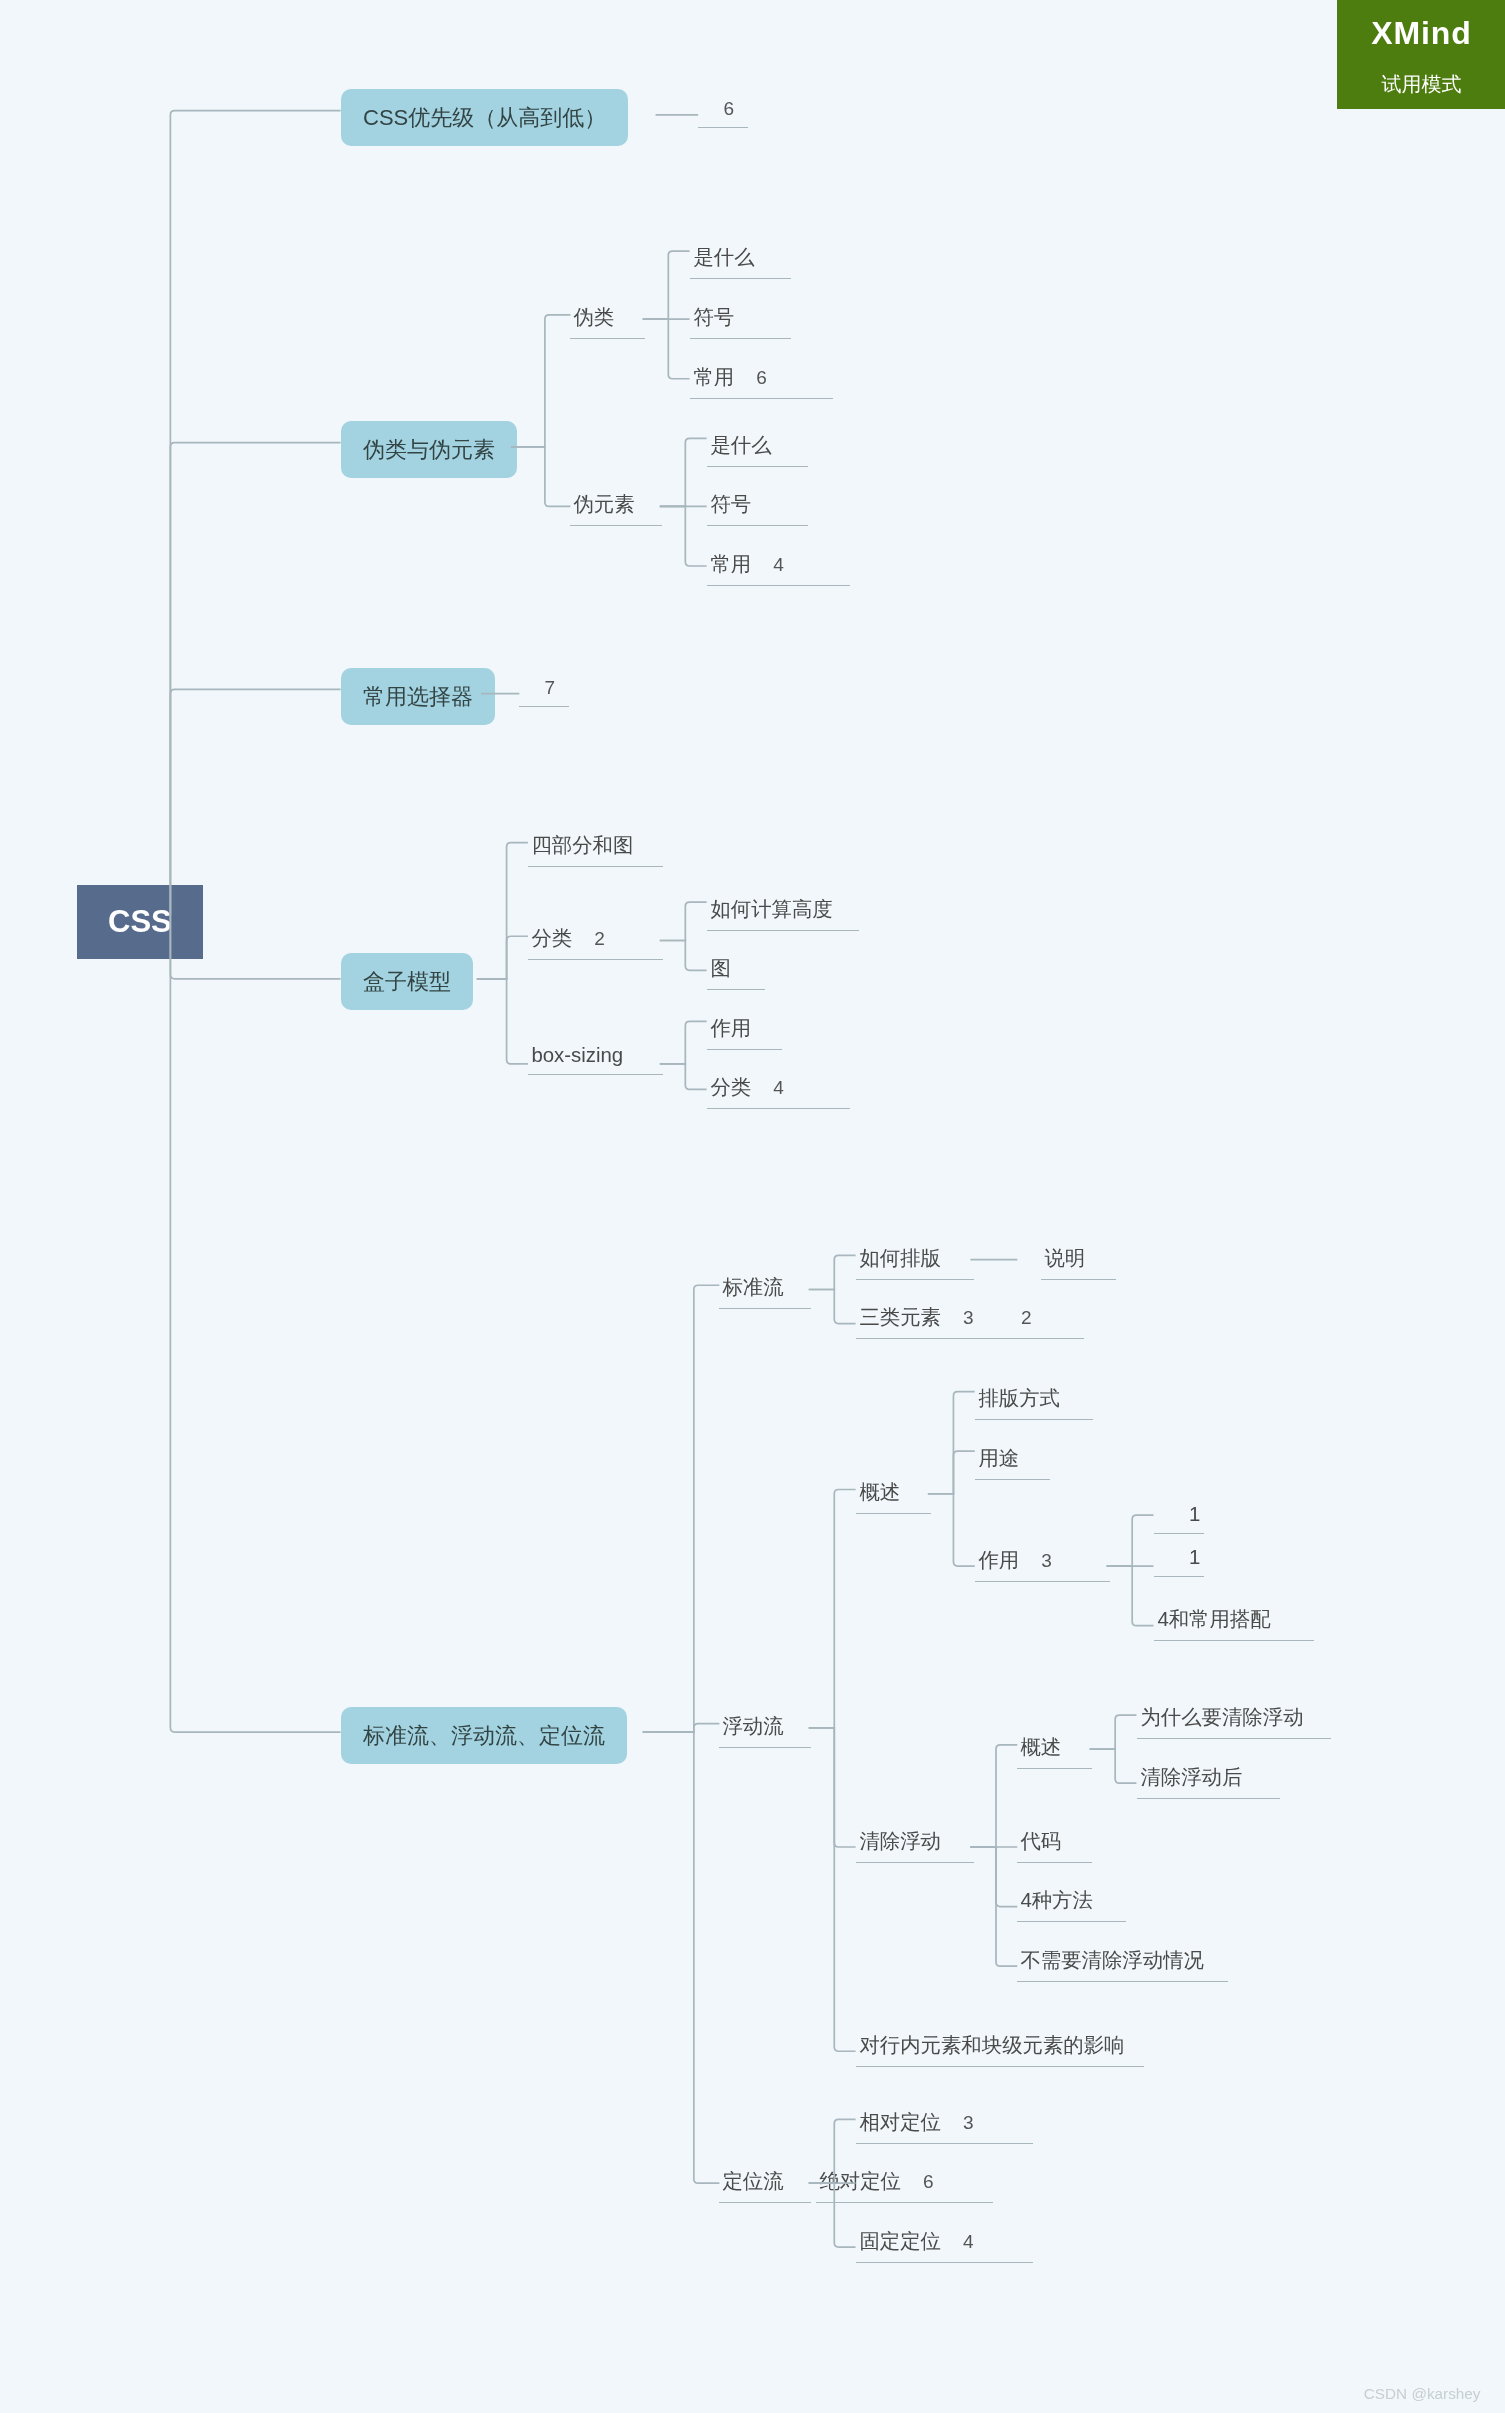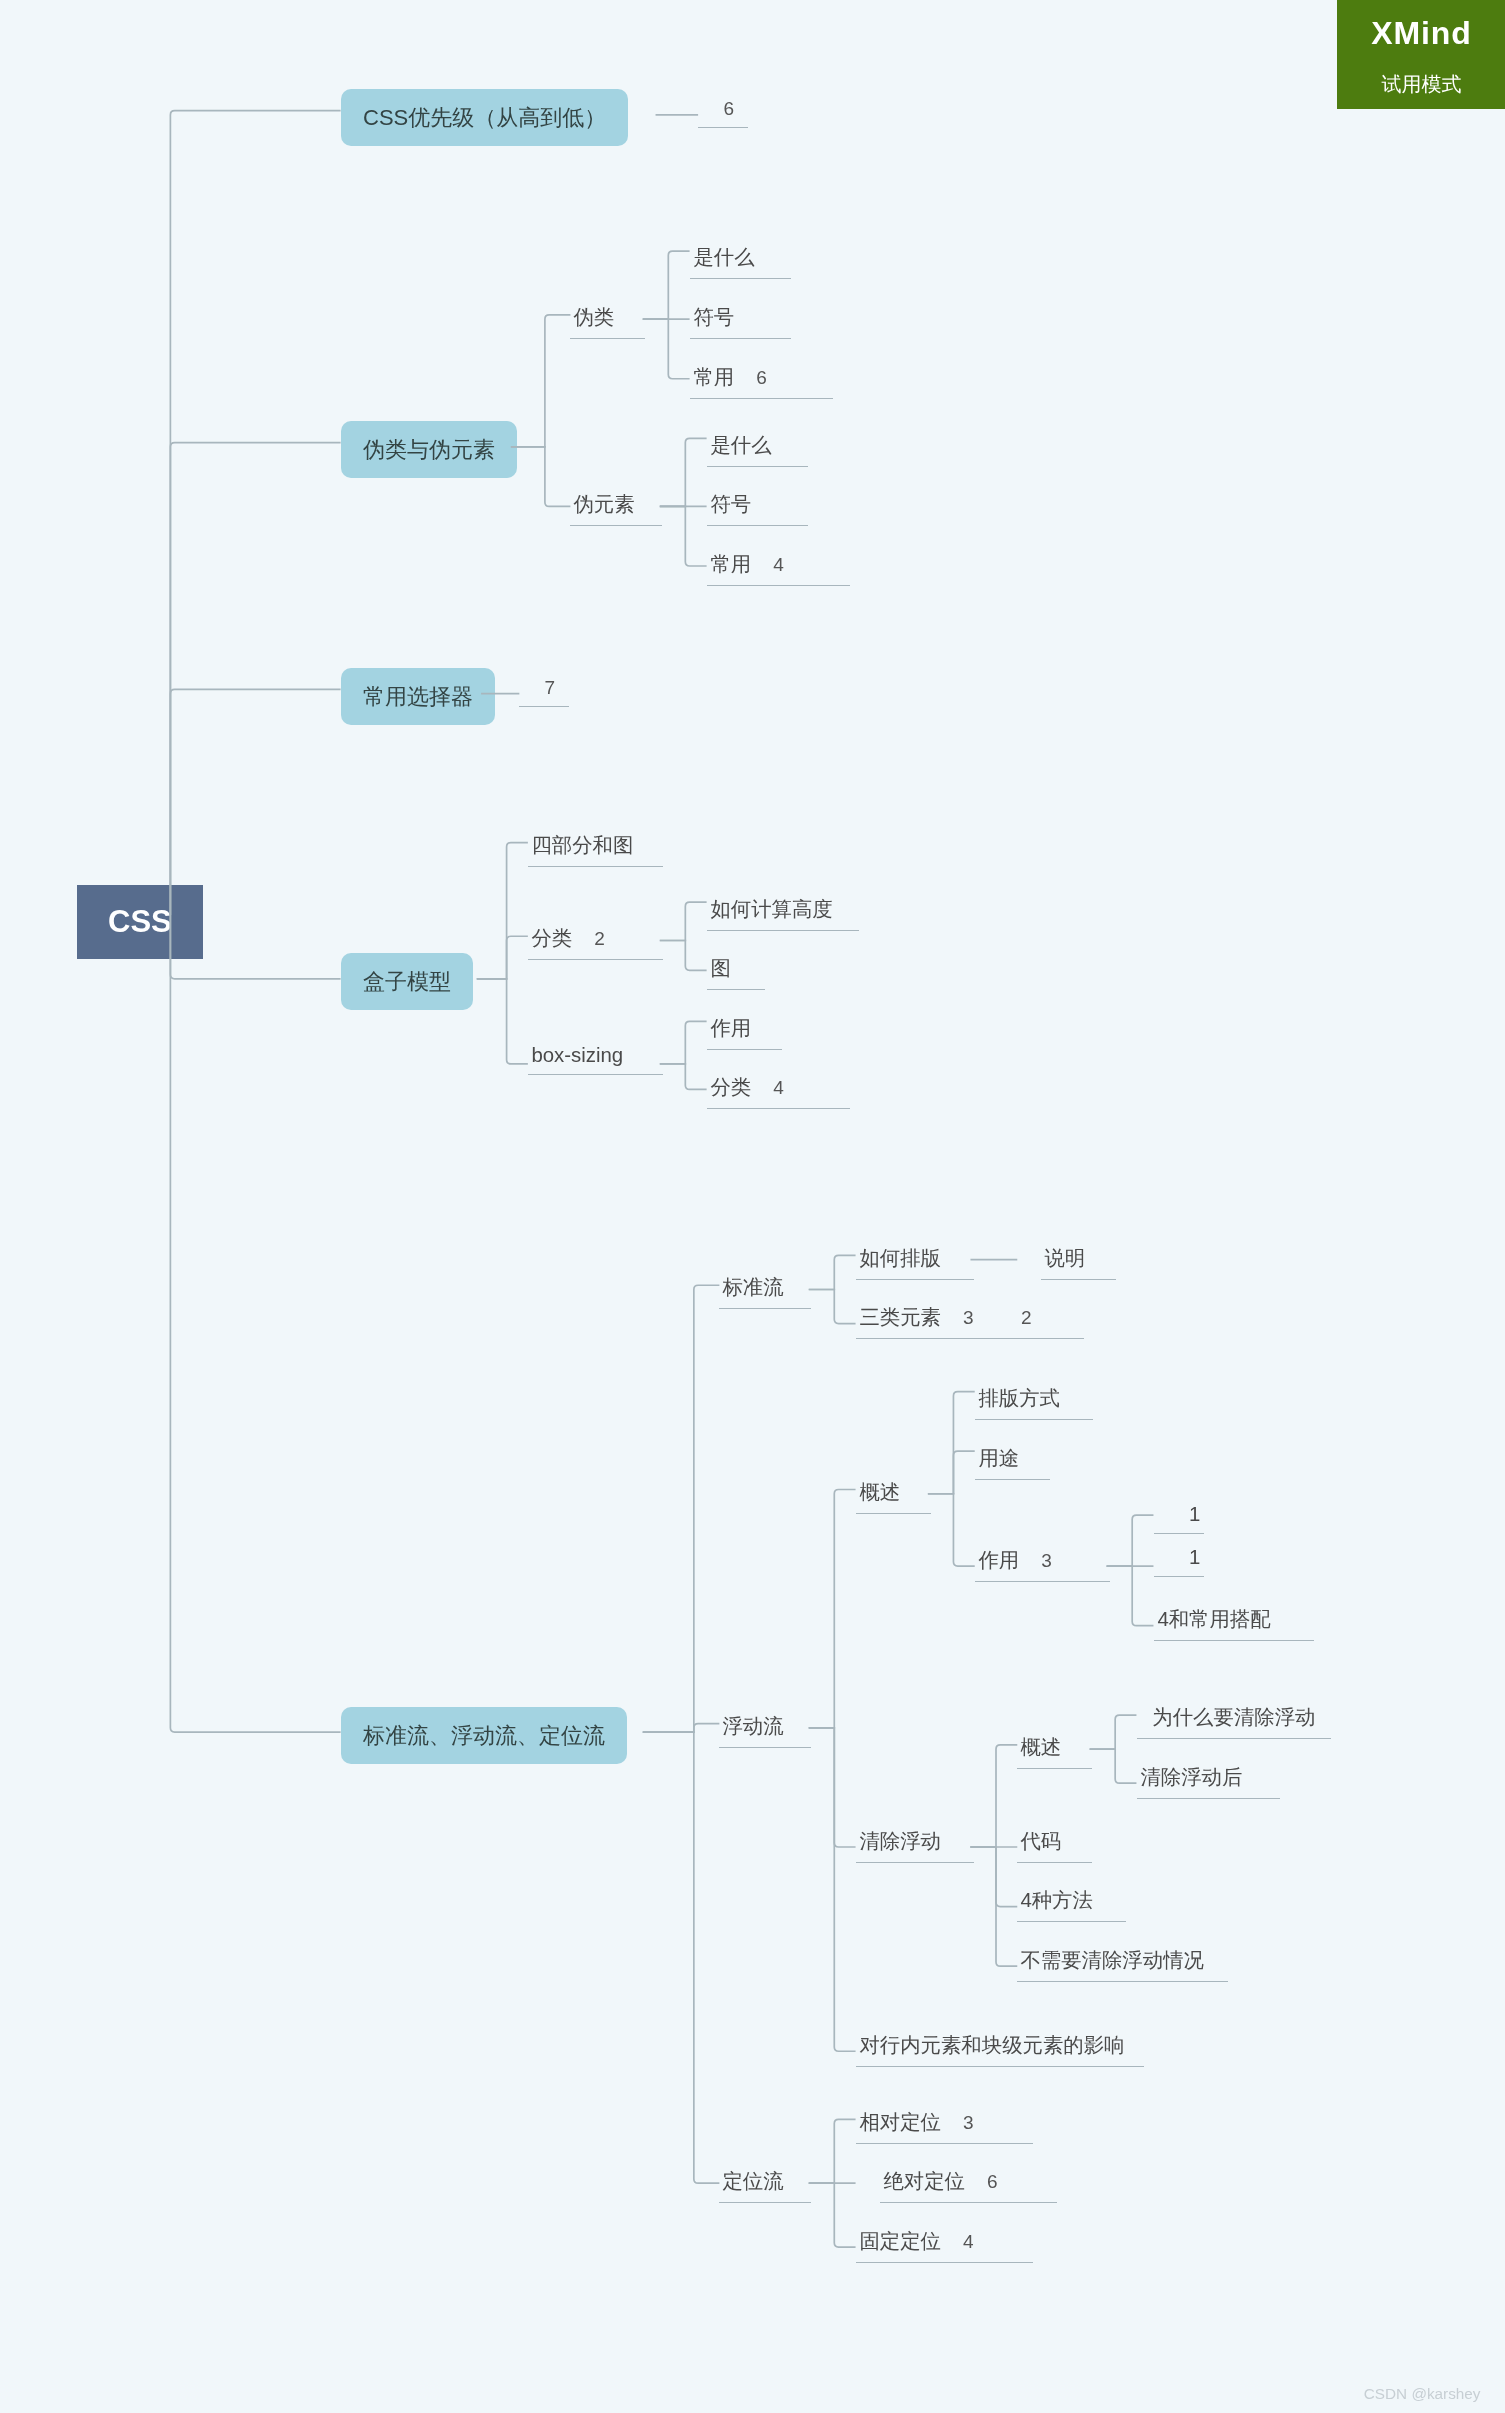--- a/index.html
+++ b/index.html
@@ -97,7 +97,7 @@
 
   <div class="leaf" style="left:856px;top:1822px;width:111px;">清除浮动</div>
   <div class="leaf" style="left:1017px;top:1728px;width:68px;">概述</div>
-  <div class="leaf" style="left:1137px;top:1698px;width:187px;text-align:center;">为什么要清除浮动</div>
+  <div class="leaf" style="left:1137px;top:1698px;width:187px;">为什么要清除浮动</div>
   <div class="leaf" style="left:1137px;top:1758px;width:136px;">清除浮动后</div>
   <div class="leaf" style="left:1017px;top:1822px;width:68px;">代码</div>
   <div class="leaf" style="left:1017px;top:1881px;width:102px;">4种方法</div>

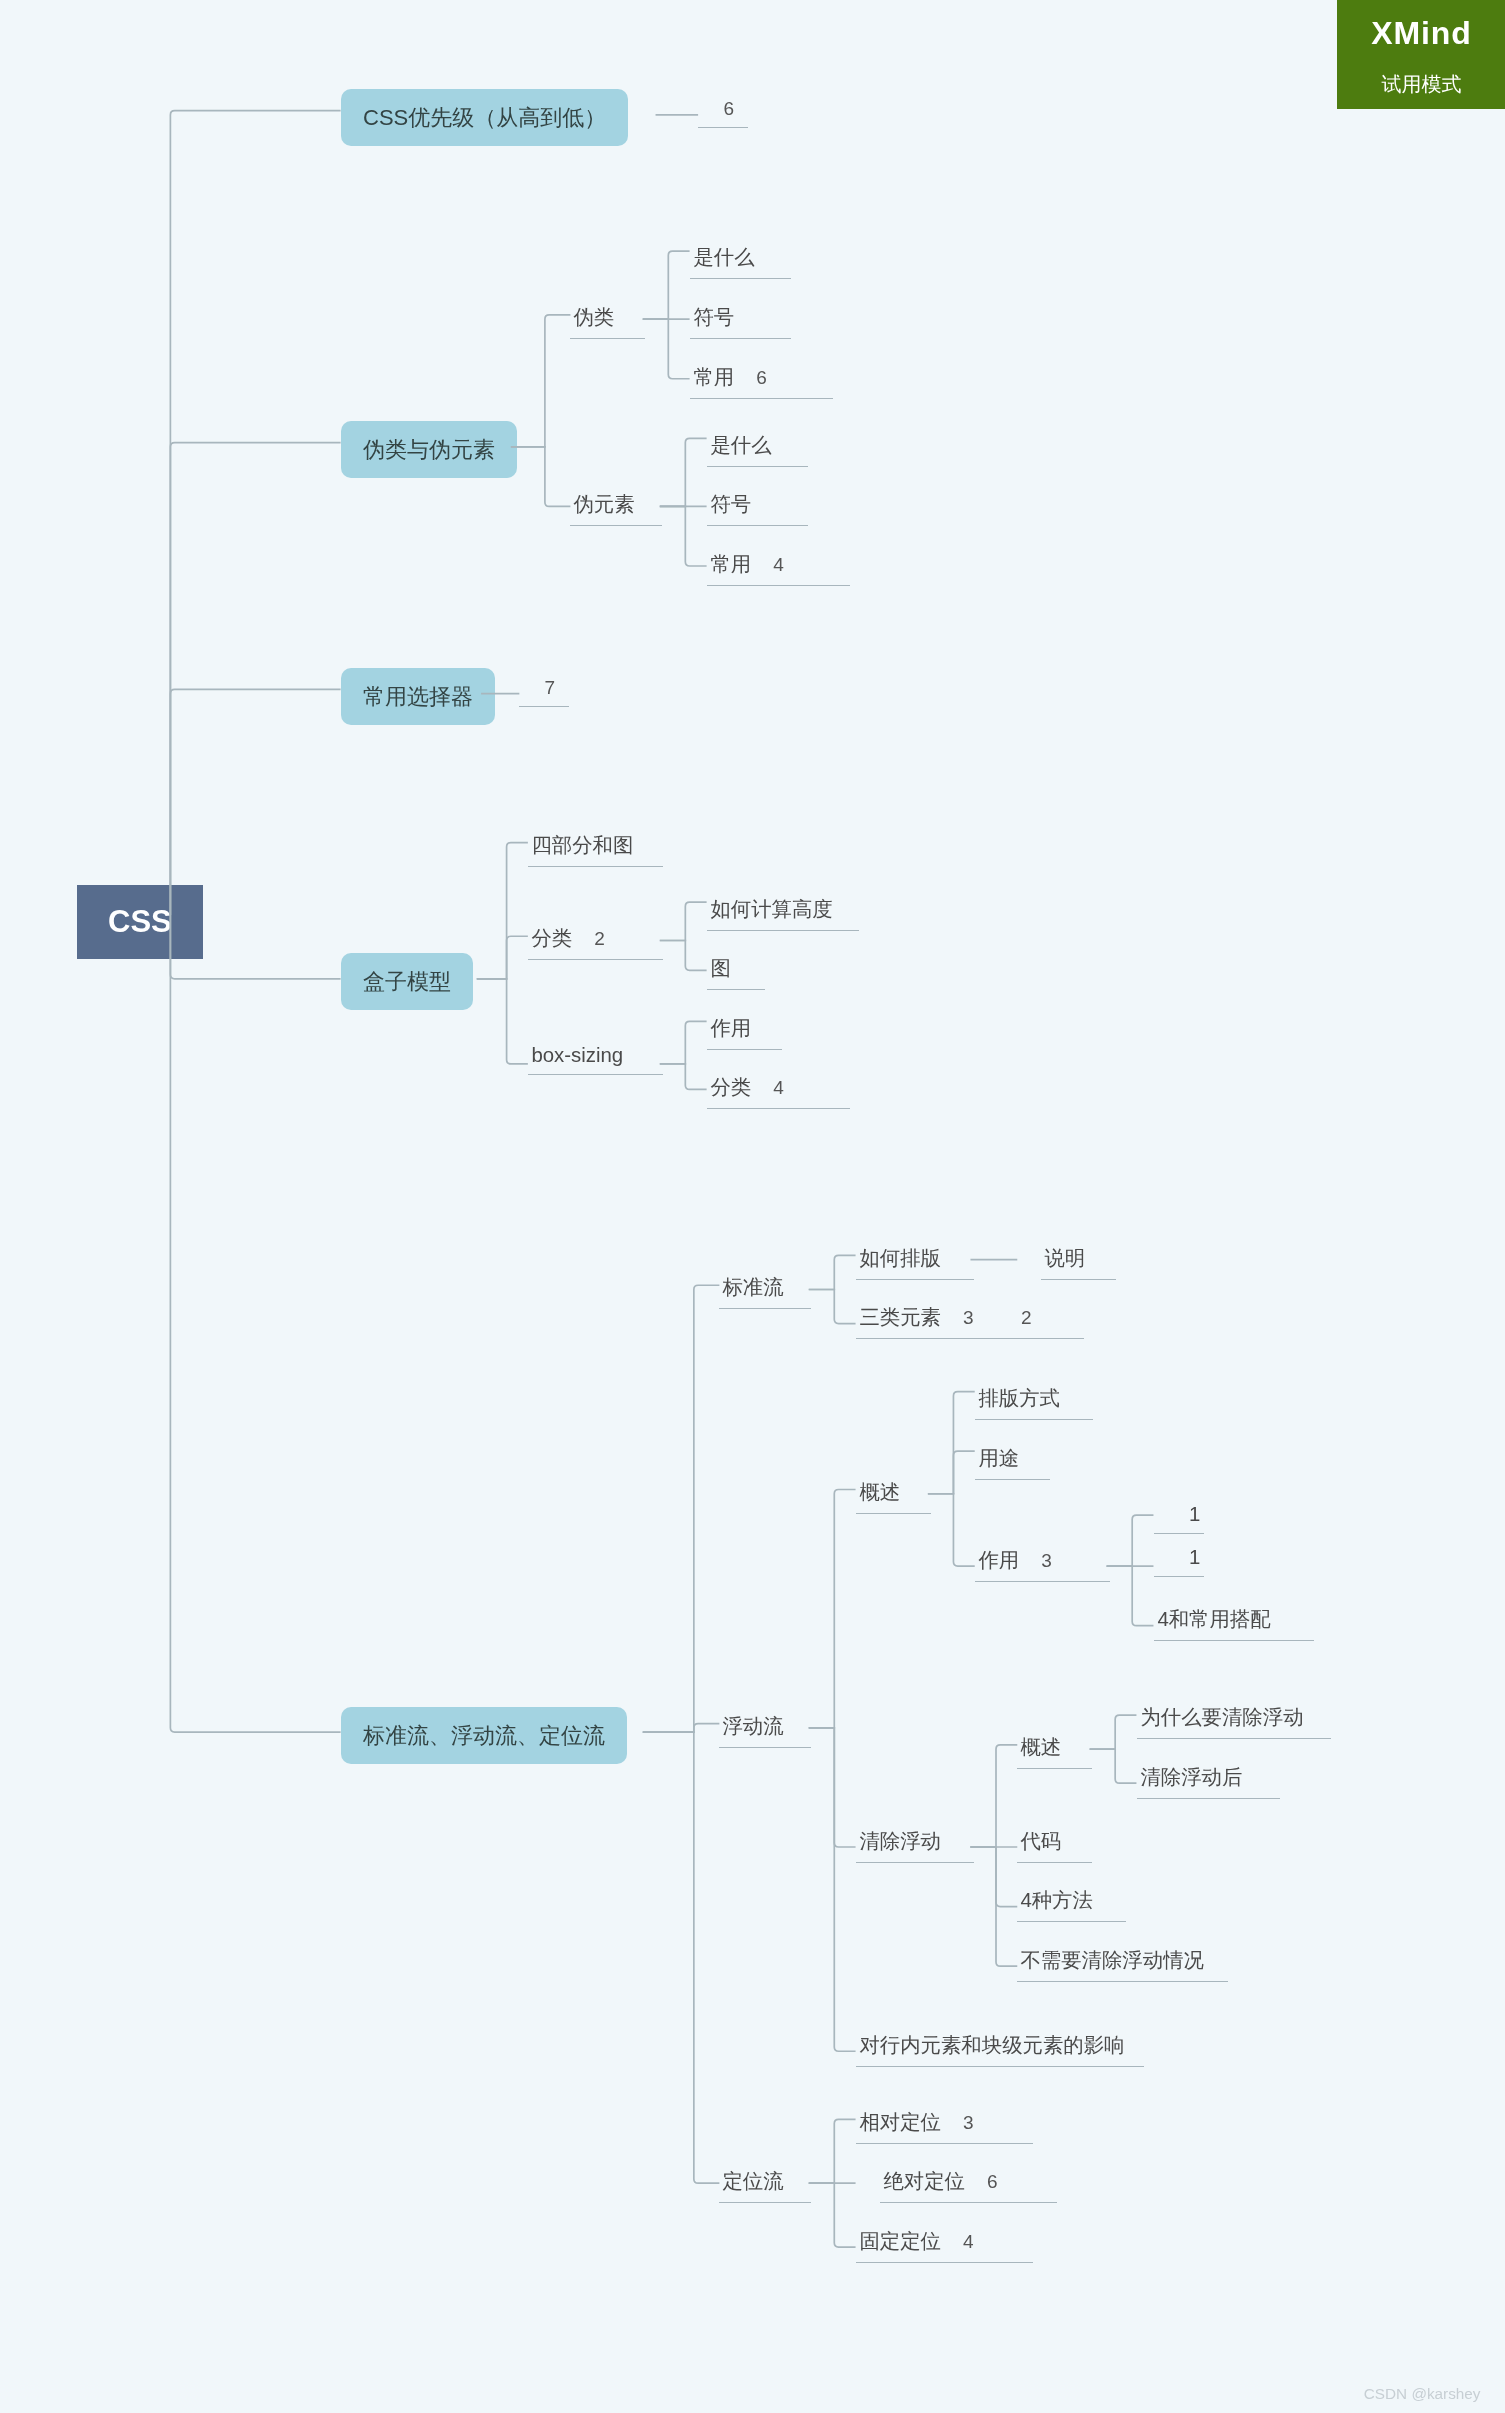--- a/index.html
+++ b/index.html
@@ -109,7 +109,7 @@
   <div class="leaf" style="left:856px;top:2103px;width:170px;">
     <span>相对定位</span><span class="badge">3</span>
   </div>
-  <div class="leaf" style="left:880px;top:2162px;width:170px;">
+  <div class="leaf" style="left:816px;top:2162px;width:170px;">
     <span>绝对定位</span><span class="badge">6</span>
   </div>
   <div class="leaf" style="left:856px;top:2222px;width:170px;">

